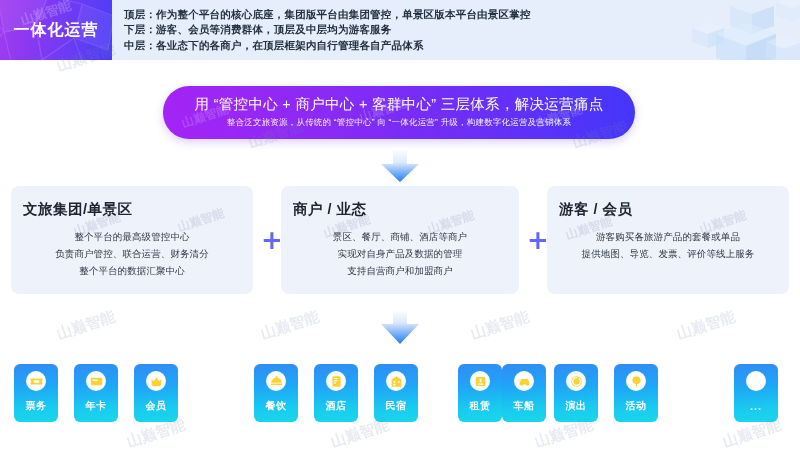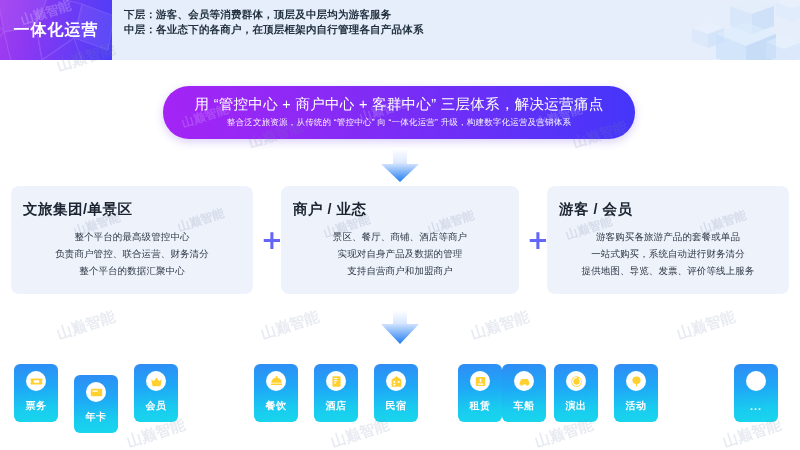--- a/index.html
+++ b/index.html
@@ -194,6 +194,7 @@
   </div>
 
   <div class="header-lines">
+    <div class="ln">顶层：作为整个平台的核心底座，集团版平台由集团管控，单景区版本平台由景区掌控</div>
     <div class="ln">下层：游客、会员等消费群体，顶层及中层均为游客服务</div>
     <div class="ln">中层：各业态下的各商户，在顶层框架内自行管理各自产品体系</div>
   </div>

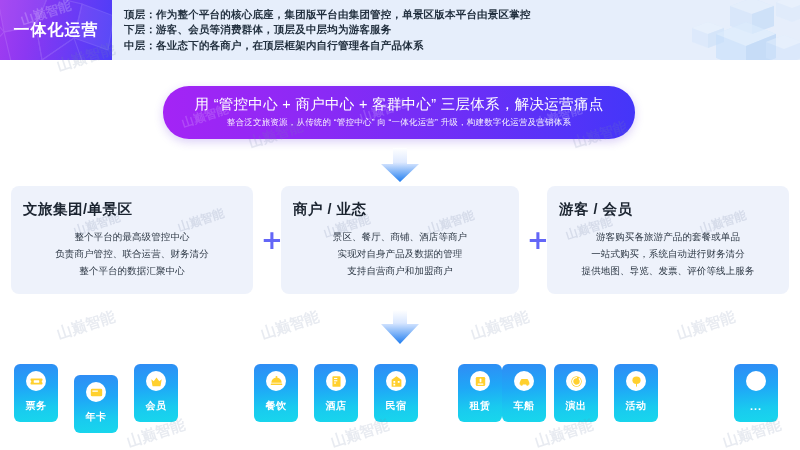--- a/index.html
+++ b/index.html
@@ -255,7 +255,6 @@
     <div class="card-title">游客 / 会员</div>
     <div class="card-lines">
       <div class="cl">游客购买各旅游产品的套餐或单品</div>
-      <div class="cl">一站式购买，系统自动进行财务清分</div>
       <div class="cl">提供地图、导览、发票、评价等线上服务</div>
     </div>
   </div>

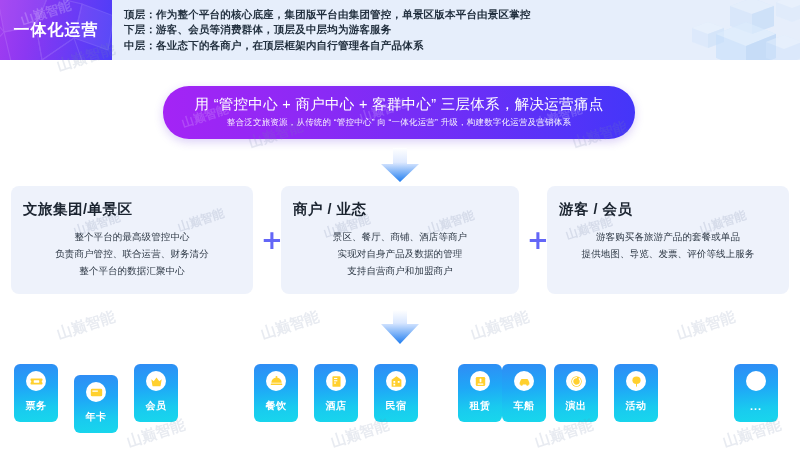--- a/index.html
+++ b/index.html
@@ -285,7 +285,7 @@
     <div class="tile-label">票务</div>
   </div>
 
-  <div class="tile" style="left:74px;margin-top:11px;">
+  <div class="tile" style="left:74px;">
     <div class="tile-icon">
       <svg width="13" height="13" viewBox="0 0 16 16">
           <rect x="1" y="3.4" width="14" height="9.2" rx="1.6" fill="#ffd02e"></rect>

